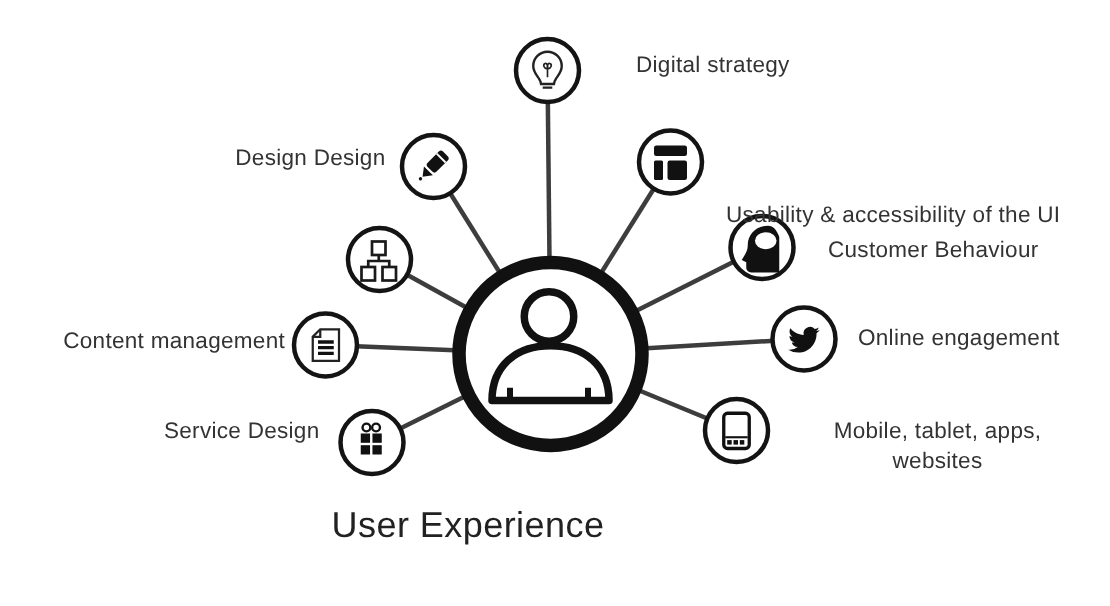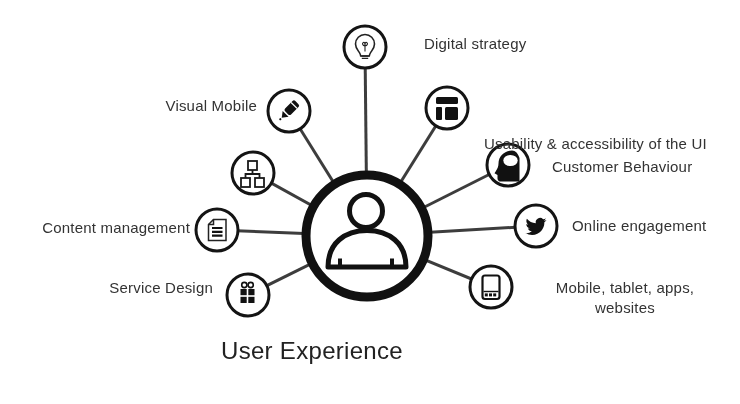--- a/index.html
+++ b/index.html
@@ -136,7 +136,7 @@
   <div class="label right" style="right:550px; top:218px;">Content management</div>
 
 
-  <div class="label right" style="right:483px; top:96px;">Visual Mobile</div>
+  <div class="label right" style="right:483px; top:96px;">Design Design</div>
 
   <div class="title">User Experience</div>
 </div>

